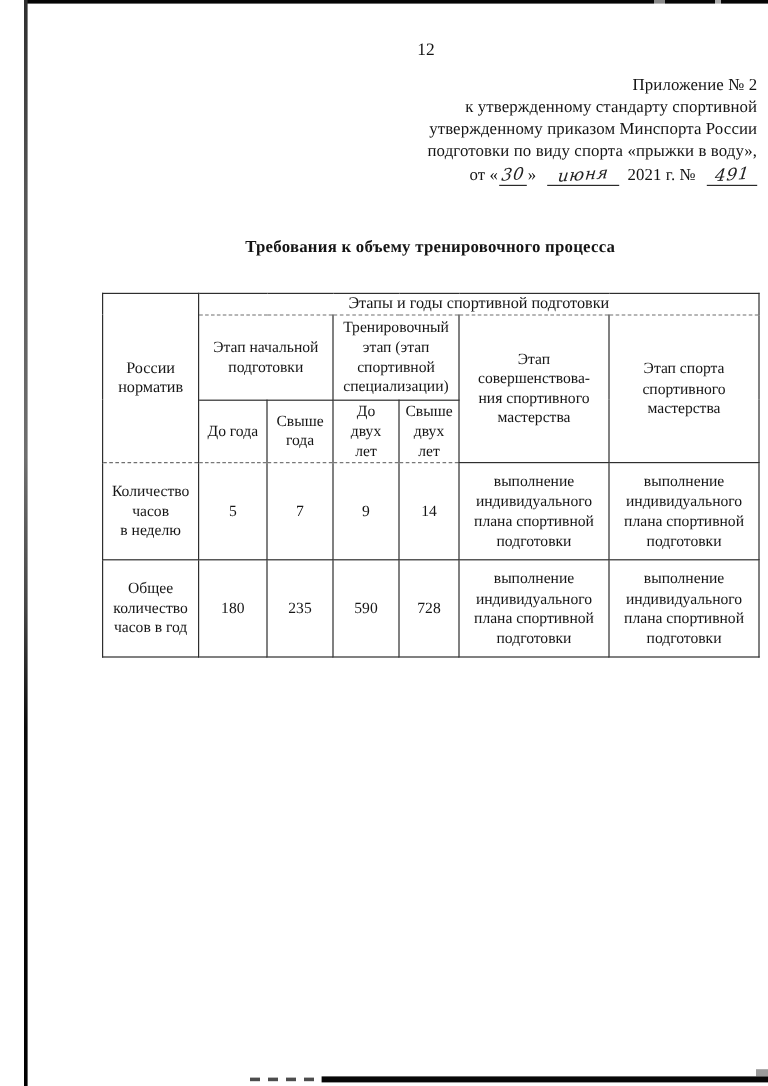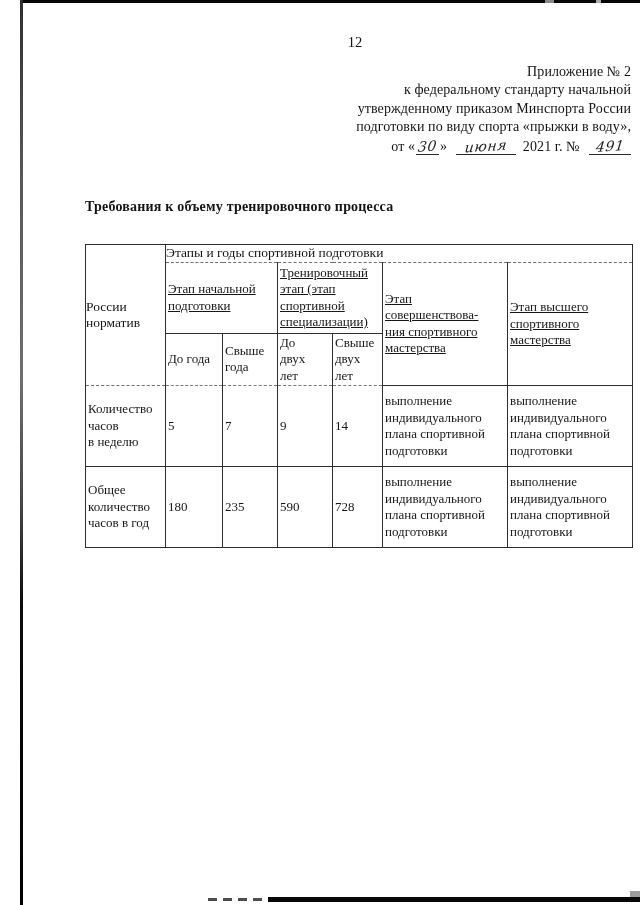--- a/index.html
+++ b/index.html
@@ -71,7 +71,7 @@
 
   <div class="appendix">
     <div>Приложение № 2</div>
-    <div>к федеральному стандарту начальной</div>
+    <div>к утвержденному стандарту спортивной</div>
     <div>утвержденному приказом Минспорта России</div>
     <div>подготовки по виду спорта «прыжки в воду»,</div>
     <div class="date-line"><span>от «</span><span class="u u-day"><span class="hw">30</span></span><span>»</span><span class="u u-month"><span class="hw">июня</span></span><span>2021 г. №</span><span class="u u-num"><span class="hw">491</span></span></div>

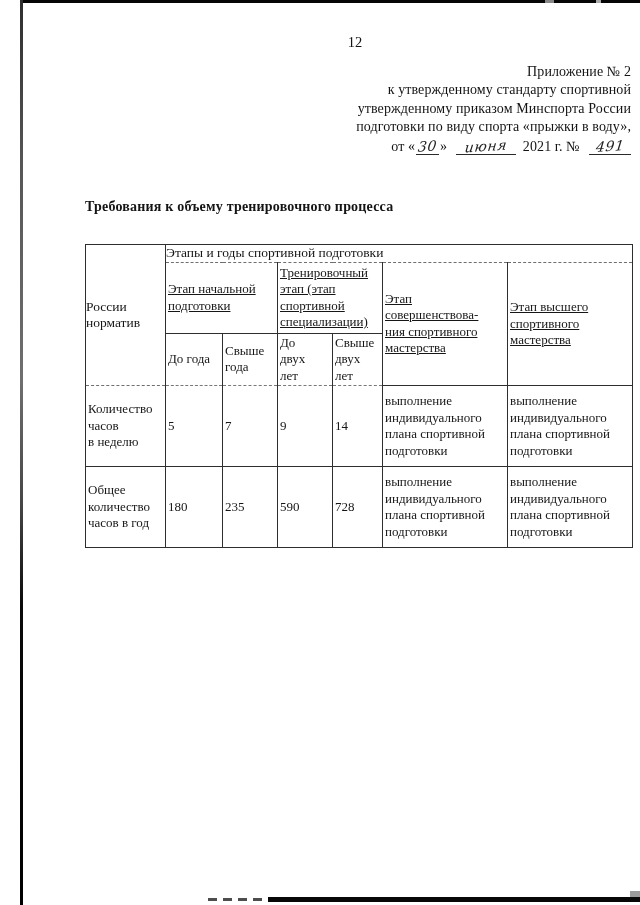--- a/index.html
+++ b/index.html
@@ -37,7 +37,7 @@
   .hw { display:inline-block; font-family:"DejaVu Serif", serif; font-style:italic;
         font-size:14px; color:#232323; transform:skewX(-10deg) rotate(-4deg); letter-spacing:0.5px; }
 
-  .doc-title { position:absolute; left:65px; top:199px; width:547px; 
+  .doc-title { position:absolute; left:65px; top:199px; width:547px; text-align:center;
                font-weight:bold; font-size:14px; letter-spacing:0.2px; }
 
   .req-table { position:absolute; left:65px; top:244px; width:547px;

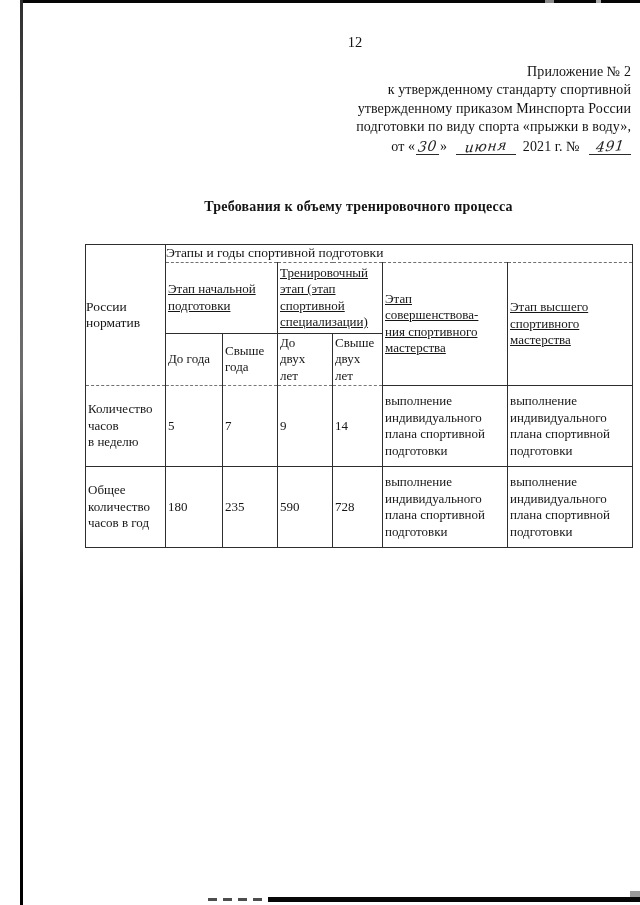--- a/index.html
+++ b/index.html
@@ -43,7 +43,7 @@
   .req-table { position:absolute; left:65px; top:244px; width:547px;
                border-collapse:collapse; table-layout:fixed; }
   .req-table th, .req-table td {
-    border:1px solid #2e2e2e; font-weight:normal; text-align:left; vertical-align:middle;
+    border:1px solid #2e2e2e; font-weight:normal; text-align:center; vertical-align:middle;
     white-space:pre-line; padding:1px 2px; font-size:13px; line-height:16.5px; color:#161616;
   }
   tr.r-span th { height:16px; font-size:13.5px; padding:0; }

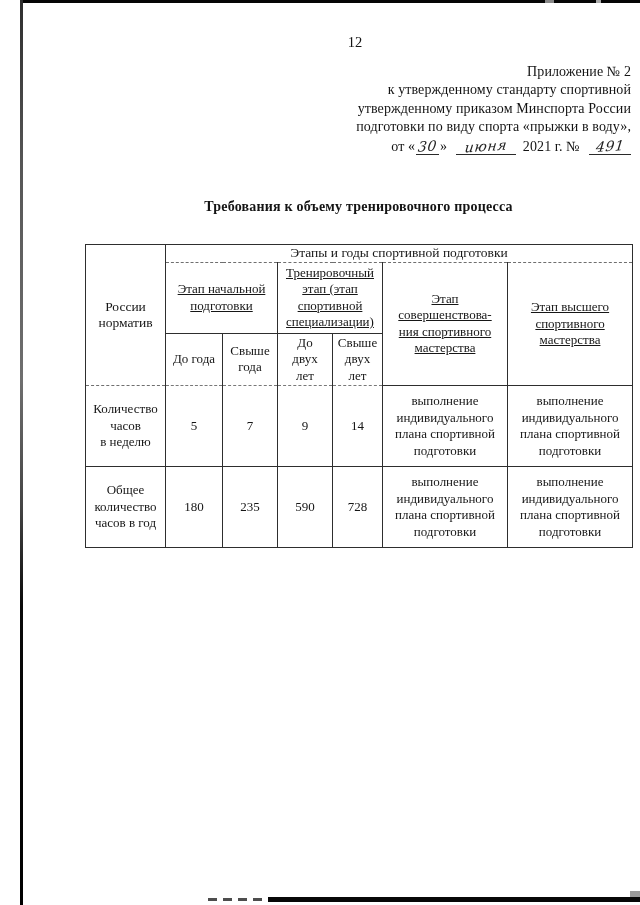--- a/index.html
+++ b/index.html
@@ -48,7 +48,7 @@
   }
   tr.r-span th { height:16px; font-size:13.5px; padding:0; }
   tr.r-span th { border-bottom-style:dashed; border-bottom-color:#6f6f6f; }
-  tr.r-main th { border-top-style:dashed; border-top-color:#6f6f6f; height:68px;text-decoration:underline; }
+  tr.r-main th { border-top-style:dashed; border-top-color:#6f6f6f; height:68px; }
   tr.r-sub  th { height:48px; border-bottom-style:dashed; border-bottom-color:#787878; }
   tr.body-1 td { border-top-style:dashed; border-top-color:#787878; }
   tr.body-1 td { height:78px; }

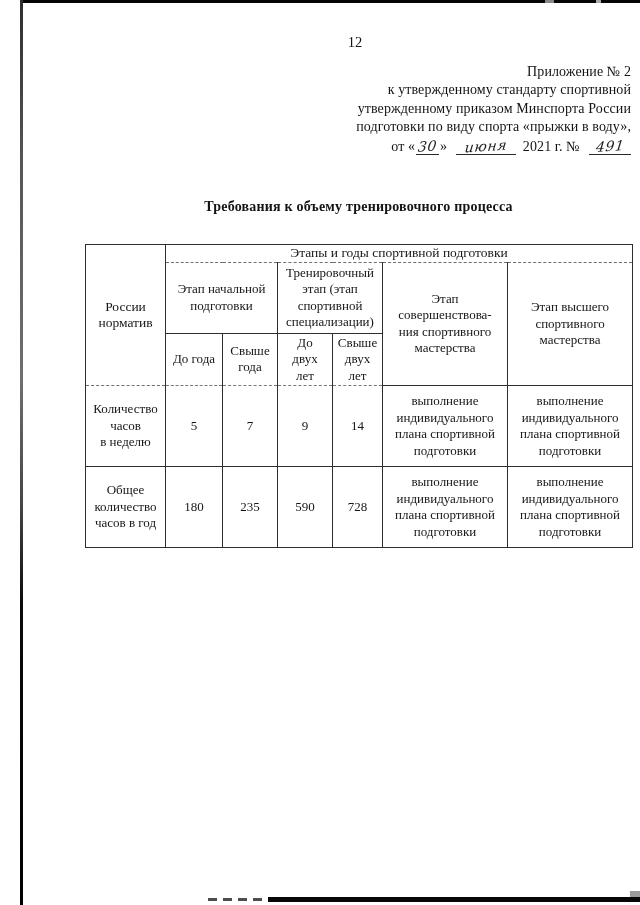--- a/index.html
+++ b/index.html
@@ -106,7 +106,7 @@
 совершенствова-
 ния спортивного
 мастерства</th>
-        <th rowspan="2">Этап высшего
+        <th rowspan="2">Этап спорта
 спортивного
 мастерства</th>
       </tr>

